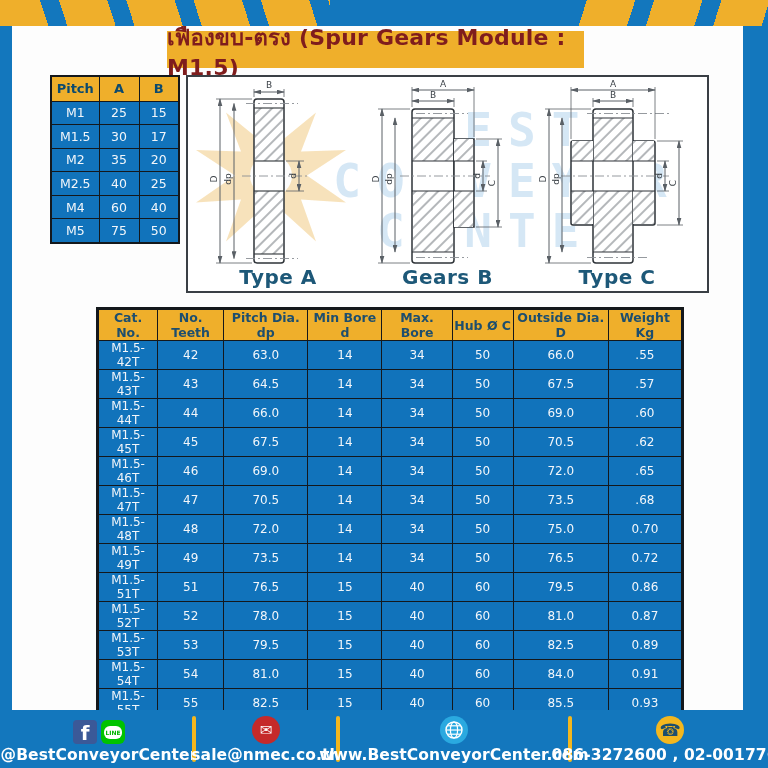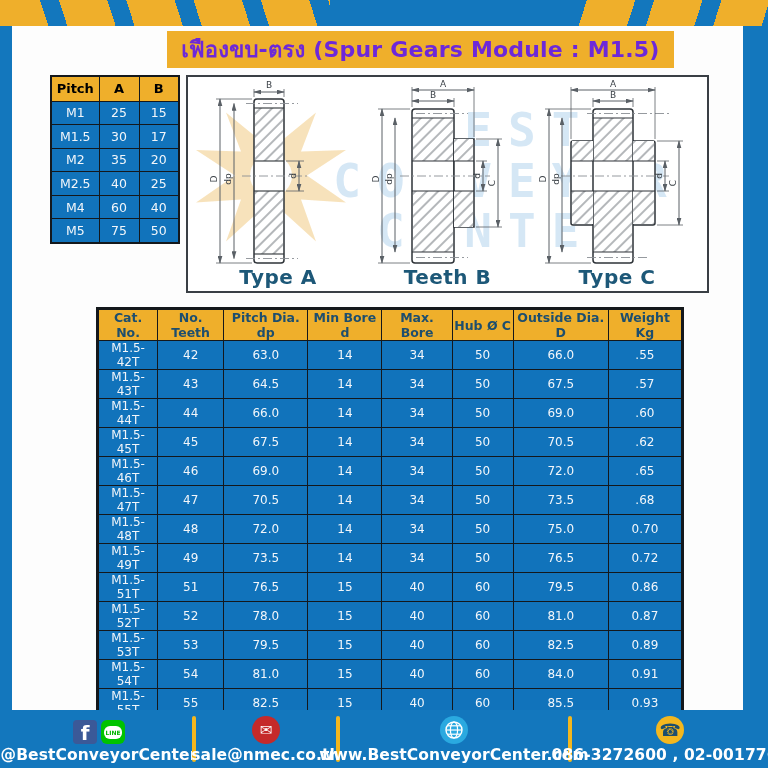--- a/index.html
+++ b/index.html
@@ -19,8 +19,8 @@
   
   .content { position:absolute; left:12px; top:26px; width:731px; height:684px; background:#fdfdfd; }
 
-  .title-banner { position:absolute; left:155px; top:5px; width:507px; height:37px;
-    background:#efaf2b; color:#6d28d9; font-size:22px; font-weight:bold;
+  .title-banner { position:absolute; left:155px; top:5px; width:417px; height:37px;
+    background:#efaf2b; color:#7f1d1d; font-size:22px; font-weight:bold;
     display:flex; align-items:center; justify-content:center; letter-spacing:0.2px; }
 
   

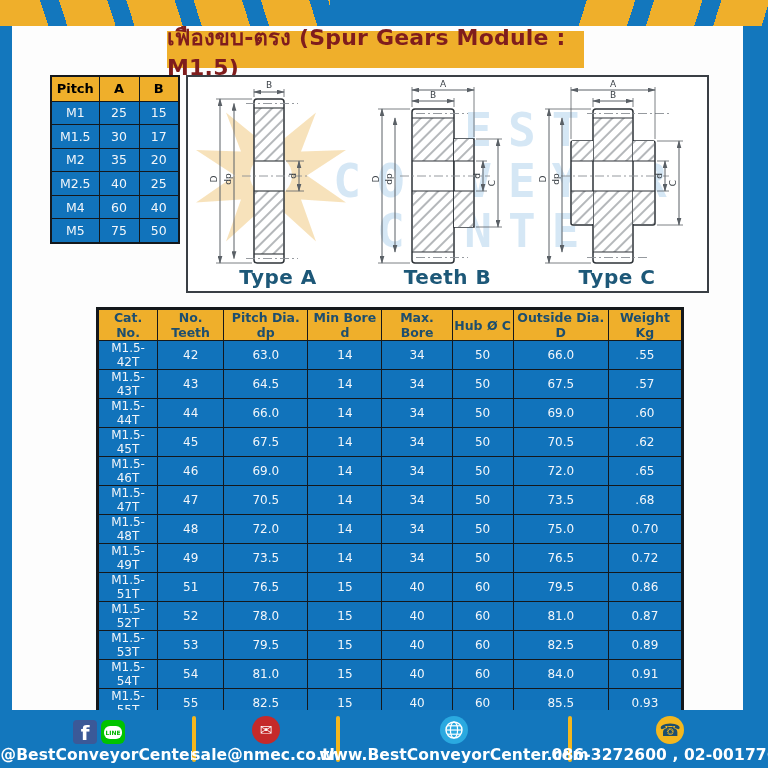--- a/index.html
+++ b/index.html
@@ -27,7 +27,7 @@
   table { border-collapse:collapse; }
   .pitch-table { position:absolute; left:38px; top:49px; width:128px; table-layout:fixed;
     border:2.5px solid #14181c; }
-  .pitch-table th { background:#efaf2b; color:#000000; font-size:13px; font-weight:bold;
+  .pitch-table th { background:#efaf2b; color:#0c4a6e; font-size:13px; font-weight:bold;
     border:1.6px solid #14181c; height:25px;margin-top:16px; }
   .pitch-table td { background:#1173bb; color:#f2f6fa; font-size:12.5px; text-align:center;
     border:1.6px solid #14181c; height:23.6px; }

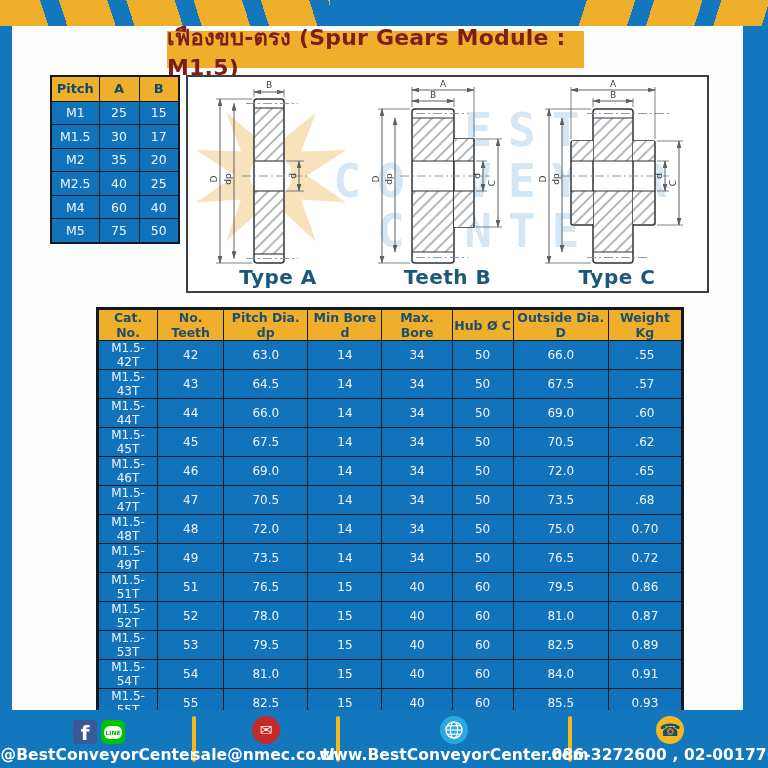--- a/index.html
+++ b/index.html
@@ -248,7 +248,7 @@
           <line class="dim" x1="130" y1="60" x2="130" y2="148" marker-start="url(#arB)" marker-end="url(#arB)"></line>
           <text class="dtxt" x="127" y="104" text-anchor="middle" transform="rotate(-90 127 104)">C</text>
         </svg>
-        <div class="caption">Teeth B</div>
+        <div class="caption">Gears B</div>
       </div>
 
       <div class="diagram">

